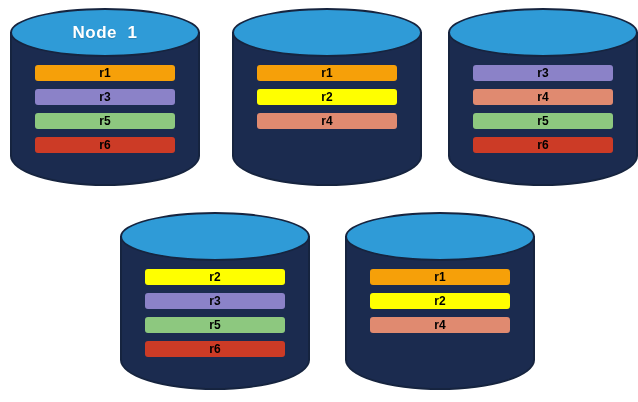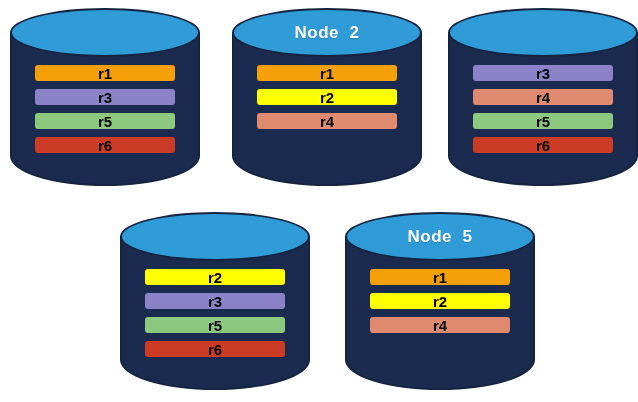--- a/index.html
+++ b/index.html
@@ -109,6 +109,7 @@
       <div class="node-body"></div>
       <div class="node-body-top"></div>
       <div class="node-top"></div>
+      <div class="node-title">Node  1</div>
       <div class="bars">
         <div class="bar" style="background: rgb(246, 160, 9);">r1</div>
         <div class="bar" style="background: rgb(139, 130, 200);">r3</div>

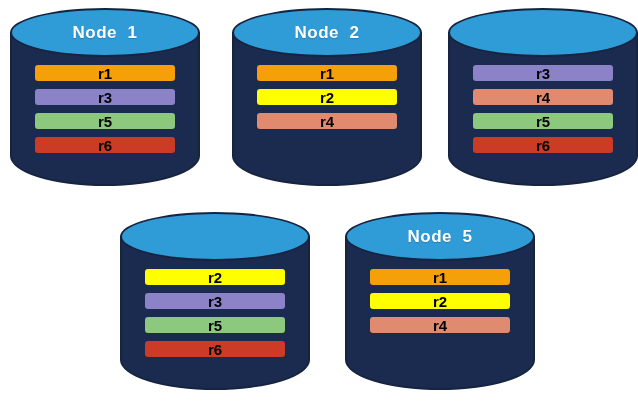--- a/index.html
+++ b/index.html
@@ -121,7 +121,6 @@
       <div class="node-body"></div>
       <div class="node-body-top"></div>
       <div class="node-top"></div>
-      <div class="node-title">Node  2</div>
       <div class="bars">
         <div class="bar" style="background: rgb(246, 160, 9);">r1</div>
         <div class="bar" style="background: rgb(255, 255, 0);">r2</div>

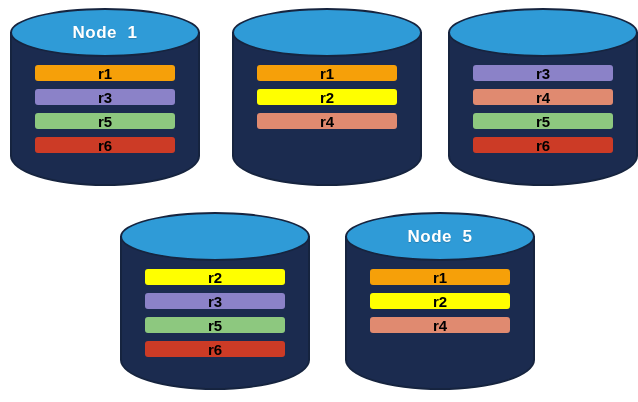--- a/index.html
+++ b/index.html
@@ -95,7 +95,7 @@
     align-items: center;
     justify-content: center;
     color: #000000;
-    font-size: 15px;
+    font-size: 12px;
     font-weight: bold;
     line-height: 1;
   }

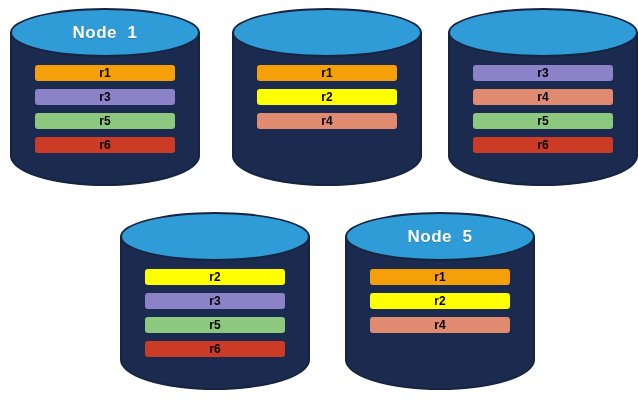--- a/index.html
+++ b/index.html
@@ -153,7 +153,6 @@
       <div class="node-body"></div>
       <div class="node-body-top"></div>
       <div class="node-top"></div>
-      <div class="node-title">Node  5</div>
       <div class="bars">
         <div class="bar" style="background: rgb(246, 160, 9);">r1</div>
         <div class="bar" style="background: rgb(255, 255, 0);">r2</div>

